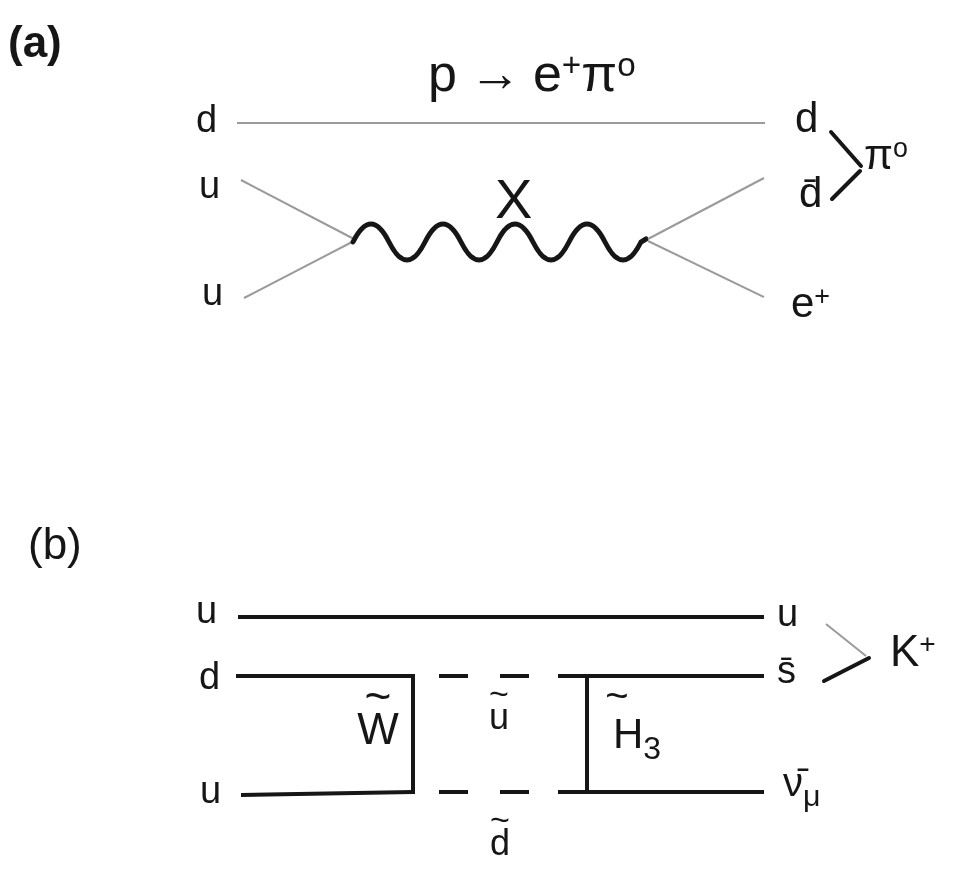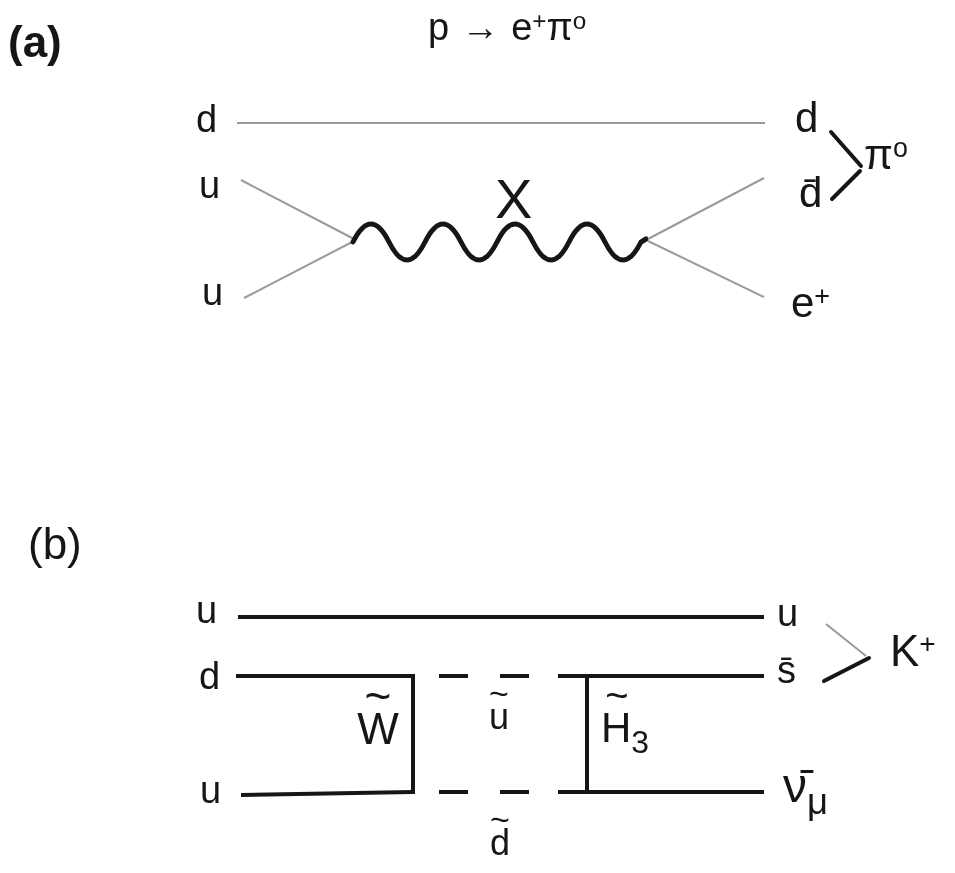--- a/index.html
+++ b/index.html
@@ -18,7 +18,7 @@
   .lbl { position: absolute; line-height: 1; white-space: nowrap; }
   .panel-a { font-size: 44px; font-weight: bold; }
   .panel-b { font-size: 44px; }
-  .title { font-size: 38px; }
+  .title { font-size: 52px; margin-top: 39px; }
   .title .arrow { padding: 0 12px; }
   .quark { font-size: 38px; }
   .big-x { font-size: 56px; }

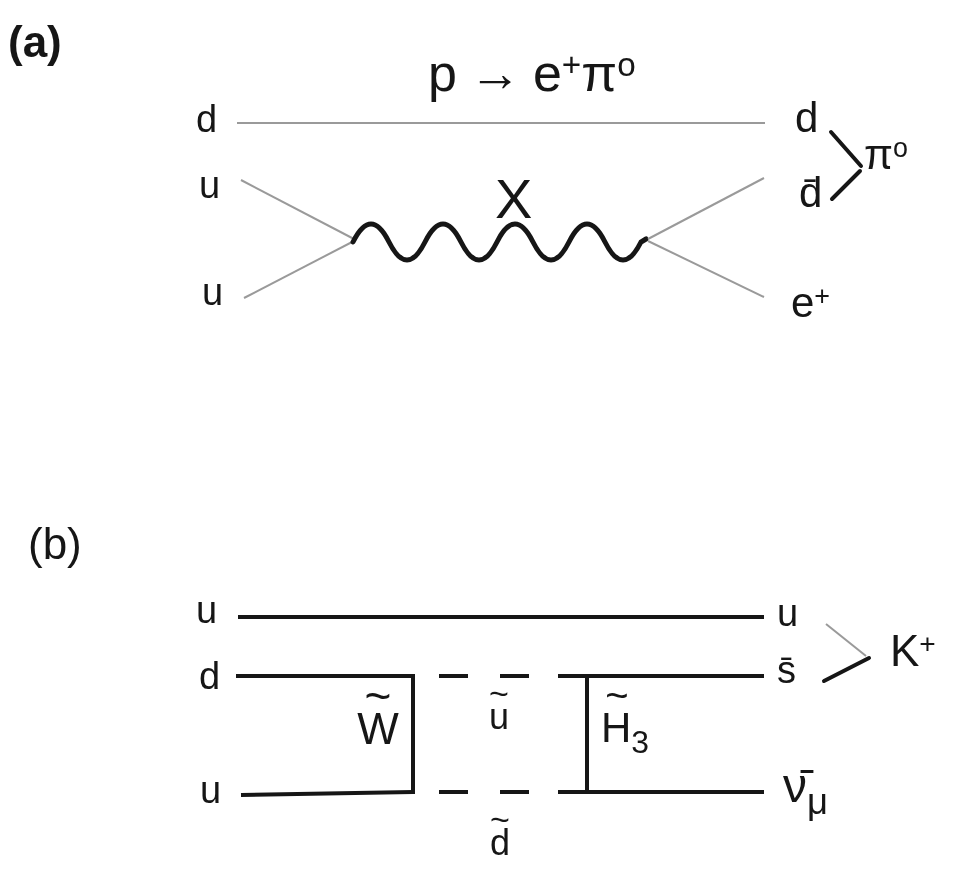--- a/index.html
+++ b/index.html
@@ -41,7 +41,7 @@
   .sqdn .letter { font-size: 36px; height: 30px; line-height: 30px; }
   .higgsino { left: 601px; top: 684px; width: 60px; text-align: left; }
   .higgsino .tilde { font-size: 40px; height: 22px; line-height: 22px; width: 32px; text-align: center; }
-  .higgsino .hrow { display: block; font-size: 42px; height: 40px; line-height: 44px; }
+  .higgsino .hrow { display: block; font-size: 42px; height: 40px; line-height: 56px; text-align: right; }
 </style>
 </head>
 <body>

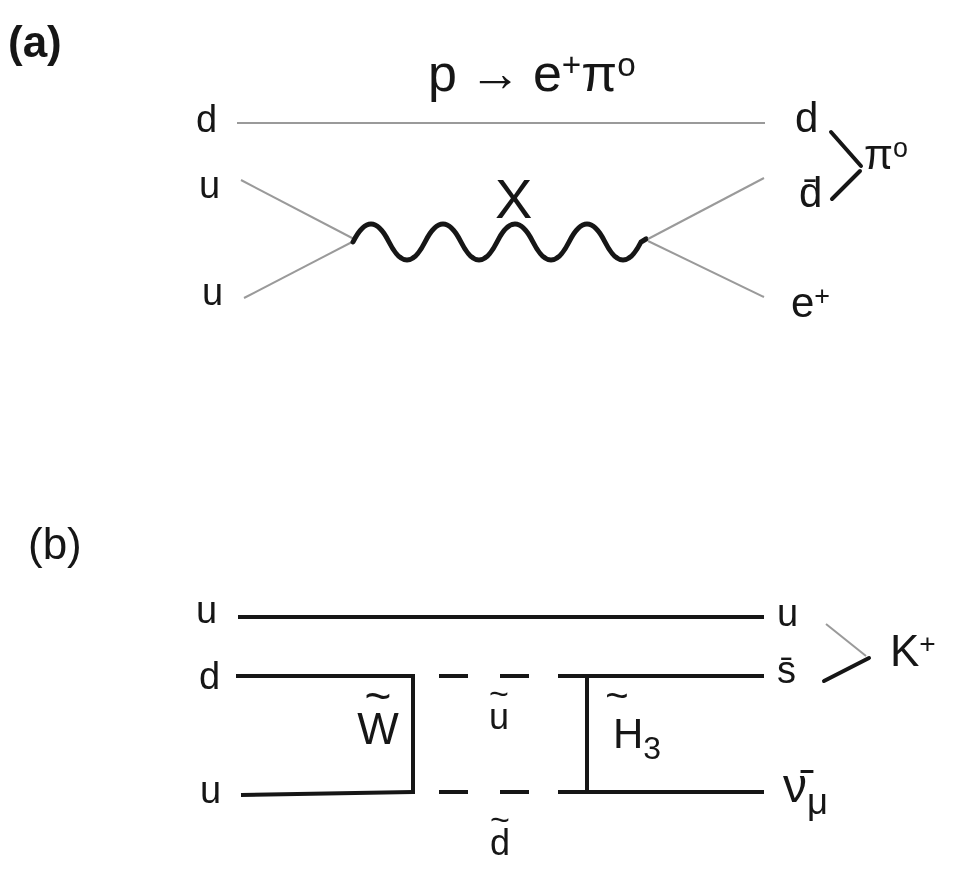--- a/index.html
+++ b/index.html
@@ -24,7 +24,7 @@
   .big-x { font-size: 56px; }
   .out42 { font-size: 42px; }
   .k44 { font-size: 44px; }
-  .nu40 { font-size: 48px; }
+  .nu40 { font-size: 40px; }
   .sp { font-size: 0.64em; vertical-align: 0.45em; }   
   .sb { font-size: 0.76em; vertical-align: -0.34em; }  
   .sparticle { position: absolute; text-align: center; }

